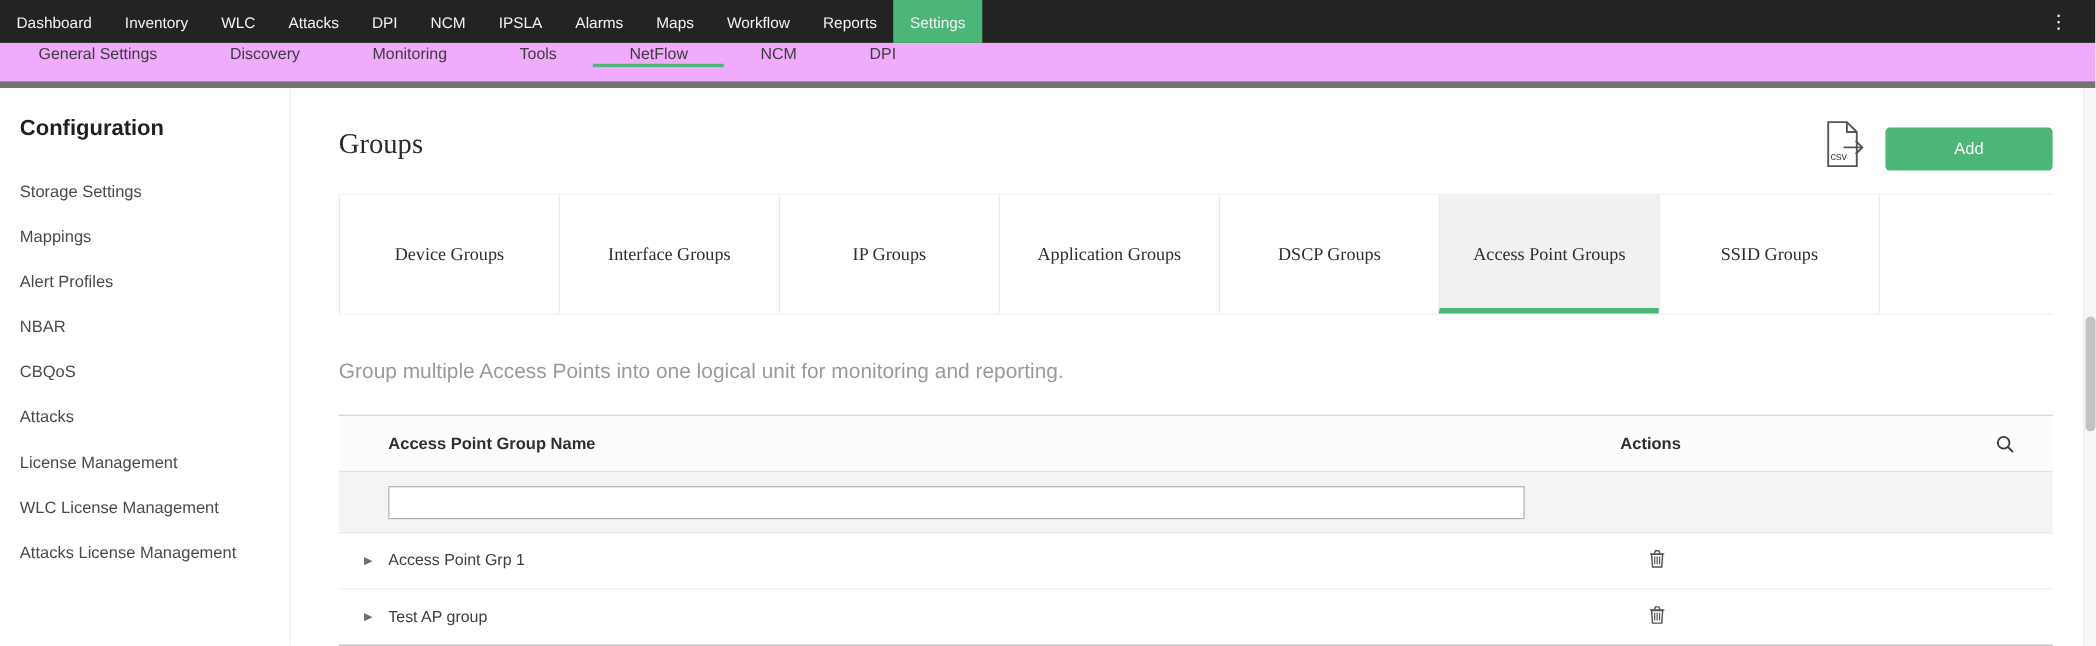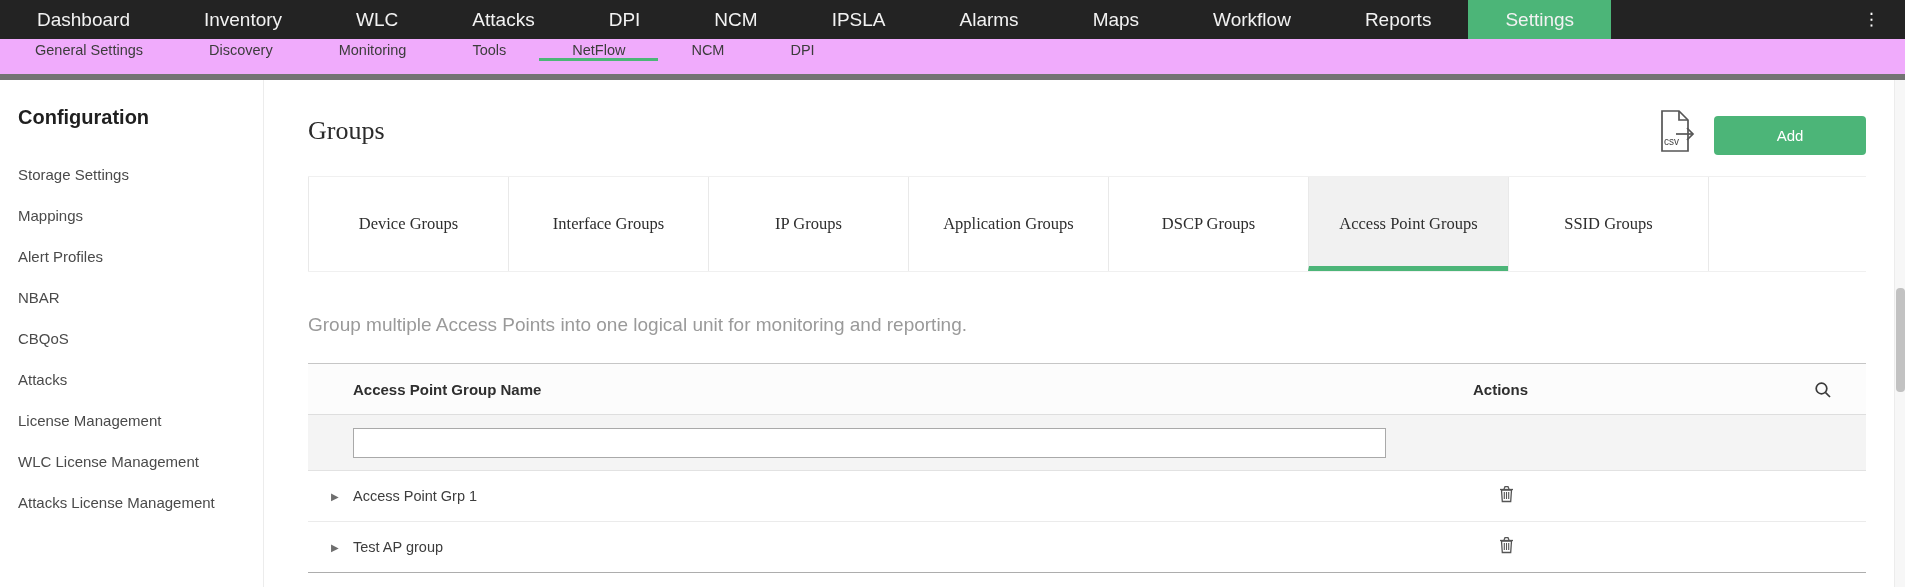--- a/index.html
+++ b/index.html
@@ -8,8 +8,8 @@
 
   
   .topnav { height:39px; background:#232323; display:flex; align-items:stretch; position:relative; }
-  .topnav-item { color:#f2f2f2; font-size:19px; display:flex; align-items:center;
-    padding:0 37px; cursor:pointer; white-space:nowrap; }
+  .topnav-item { color:#f2f2f2; font-size:14px; display:flex; align-items:center;
+    padding:0 15px; cursor:pointer; white-space:nowrap; }
   .topnav-item.active { background:#4cb578; }
   .kebab { position:absolute; right:25px; top:0; height:39px; display:flex; align-items:center;
     color:#fff; font-size:17px; letter-spacing:0; cursor:pointer; line-height:8px; }

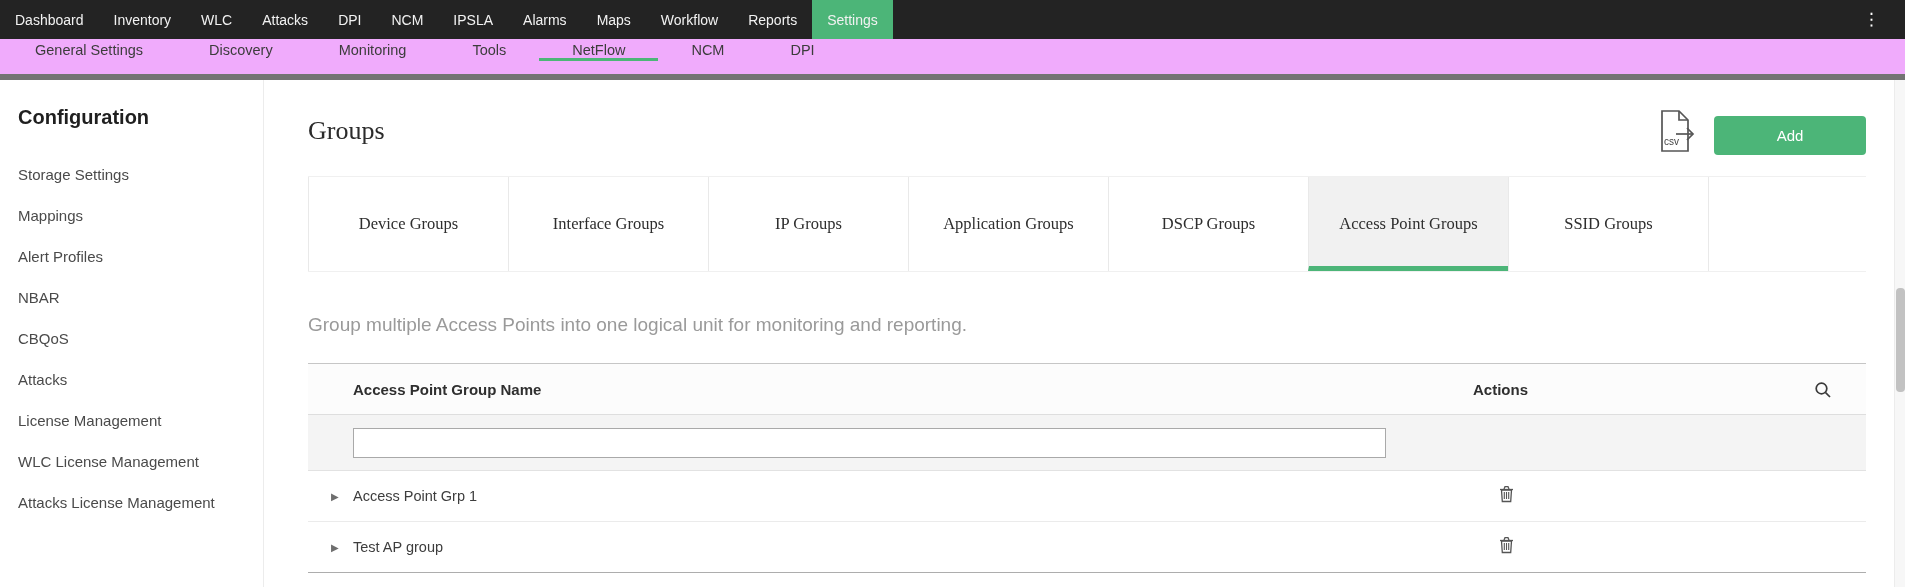--- a/index.html
+++ b/index.html
@@ -40,7 +40,7 @@
     border-radius:4px; font-size:15px; cursor:pointer; font-family:"Liberation Sans",sans-serif; }
 
   
-  .tabbar { display:flex; margin-top:24px; height:96px; border-top:1px solid #f0f0f0;
+  .tabbar { display:flex; margin-top:24px; height:110px; border-top:1px solid #f0f0f0;
     border-bottom:1px solid #f0f0f0; }
   .tab { width:200px; border-left:1px solid #e9e9e9; display:flex; align-items:center;
     justify-content:center; text-align:center; font-family:"Liberation Serif", serif;

